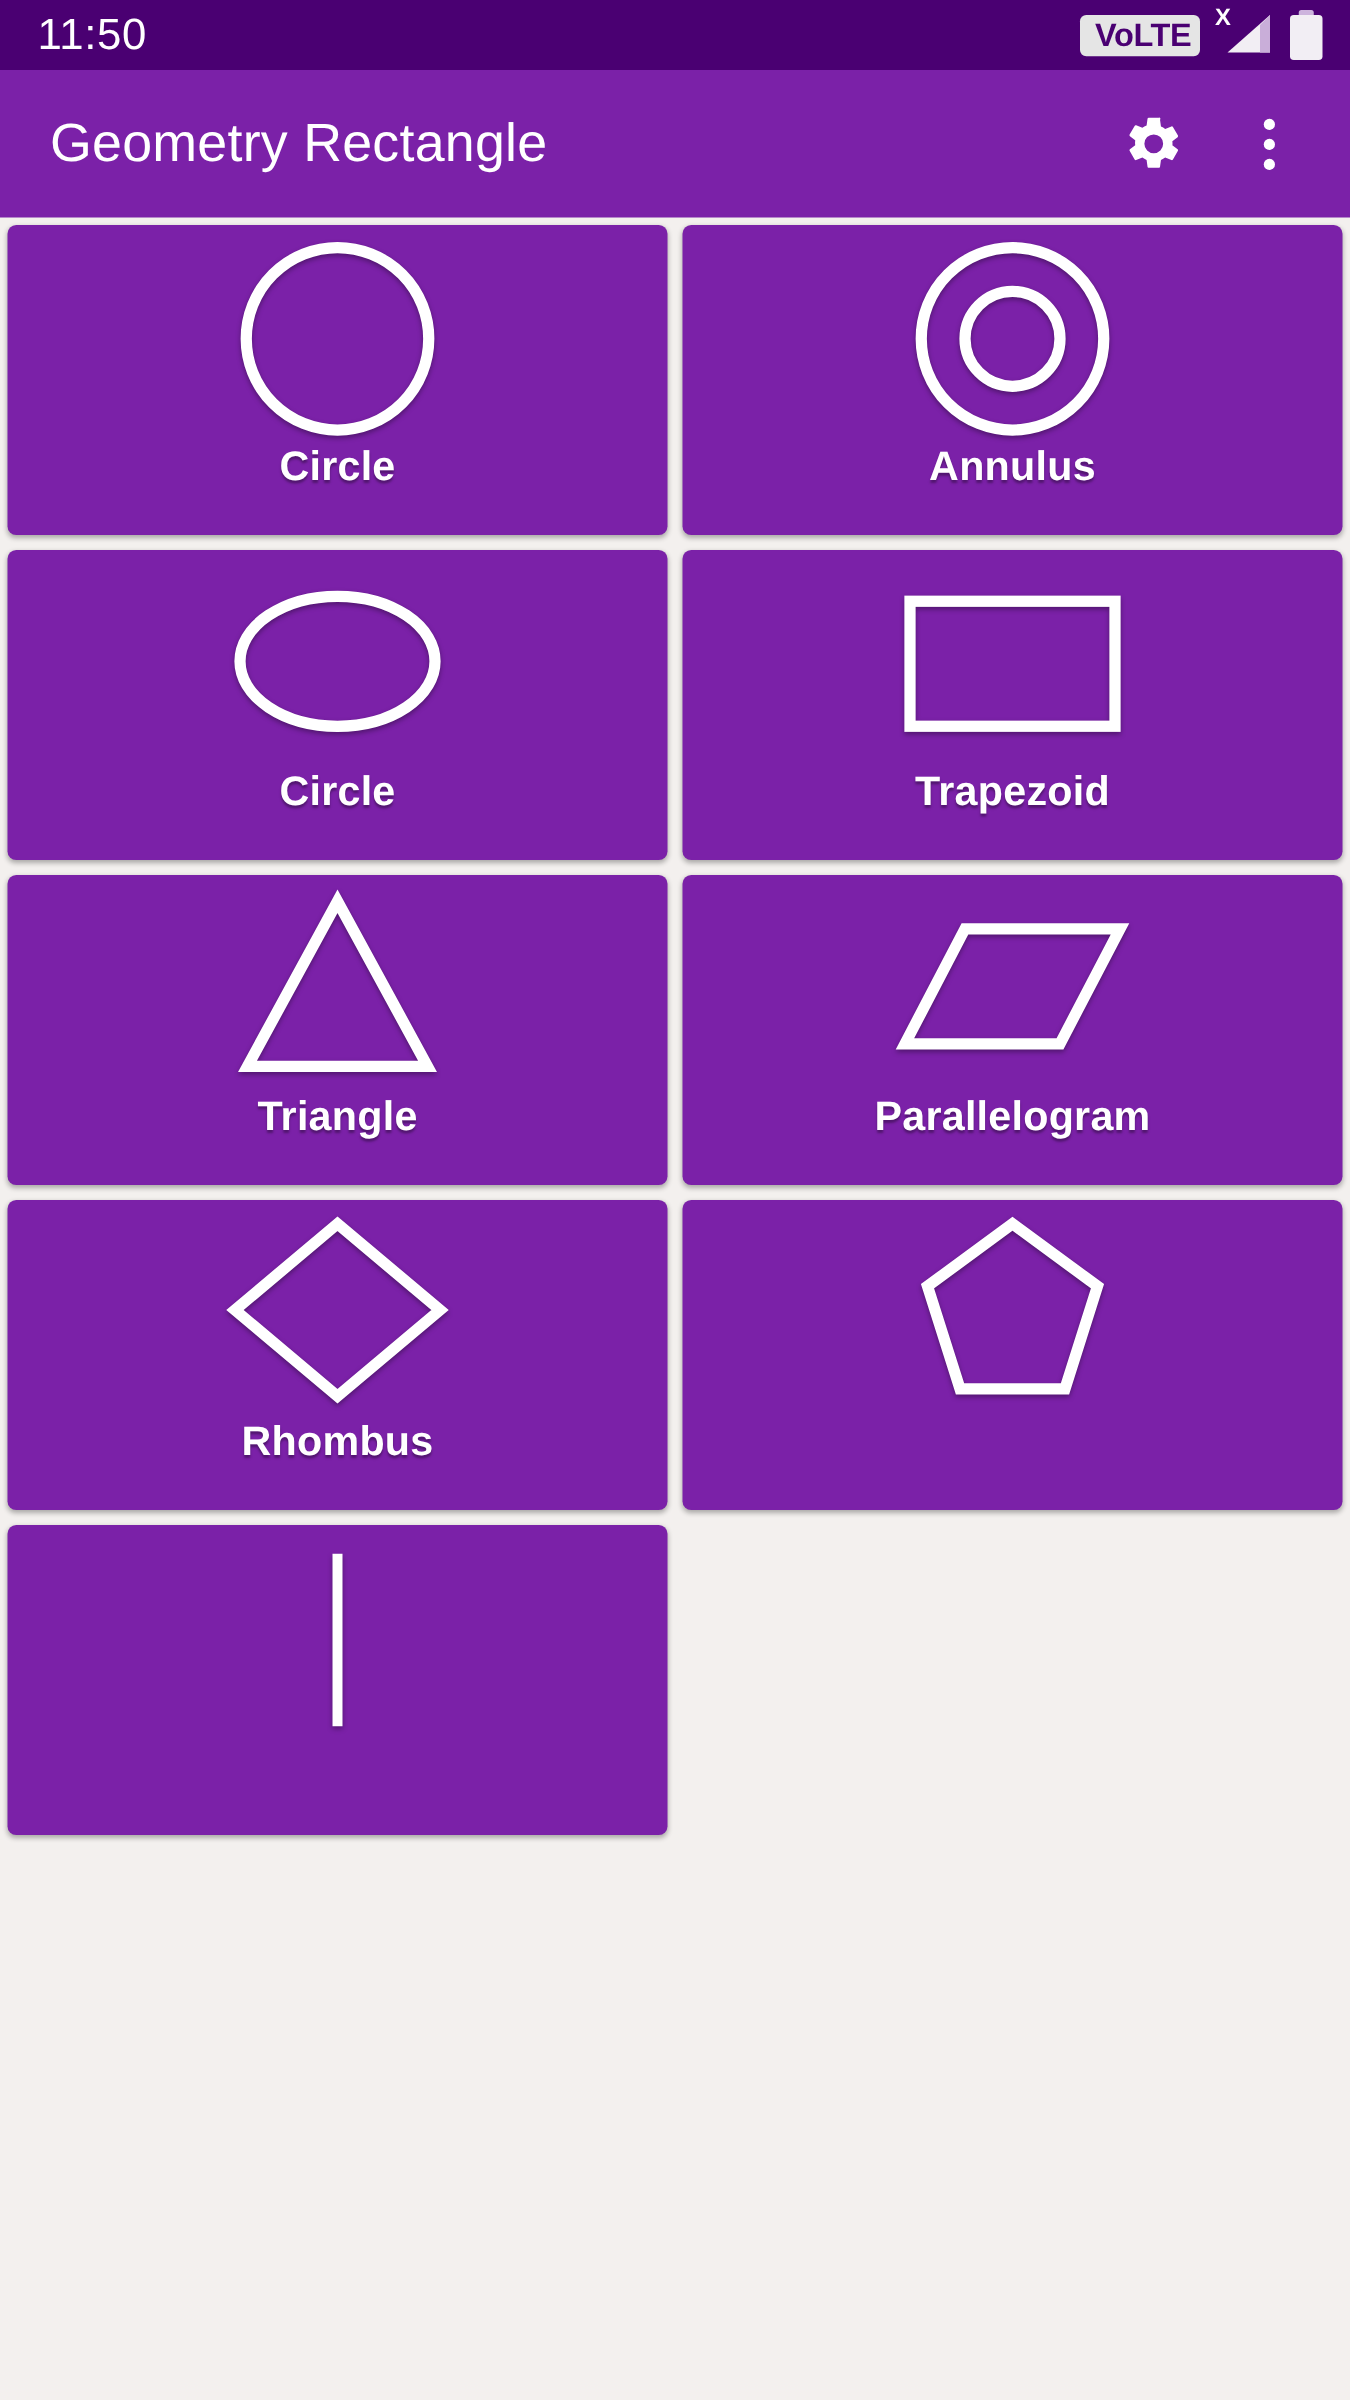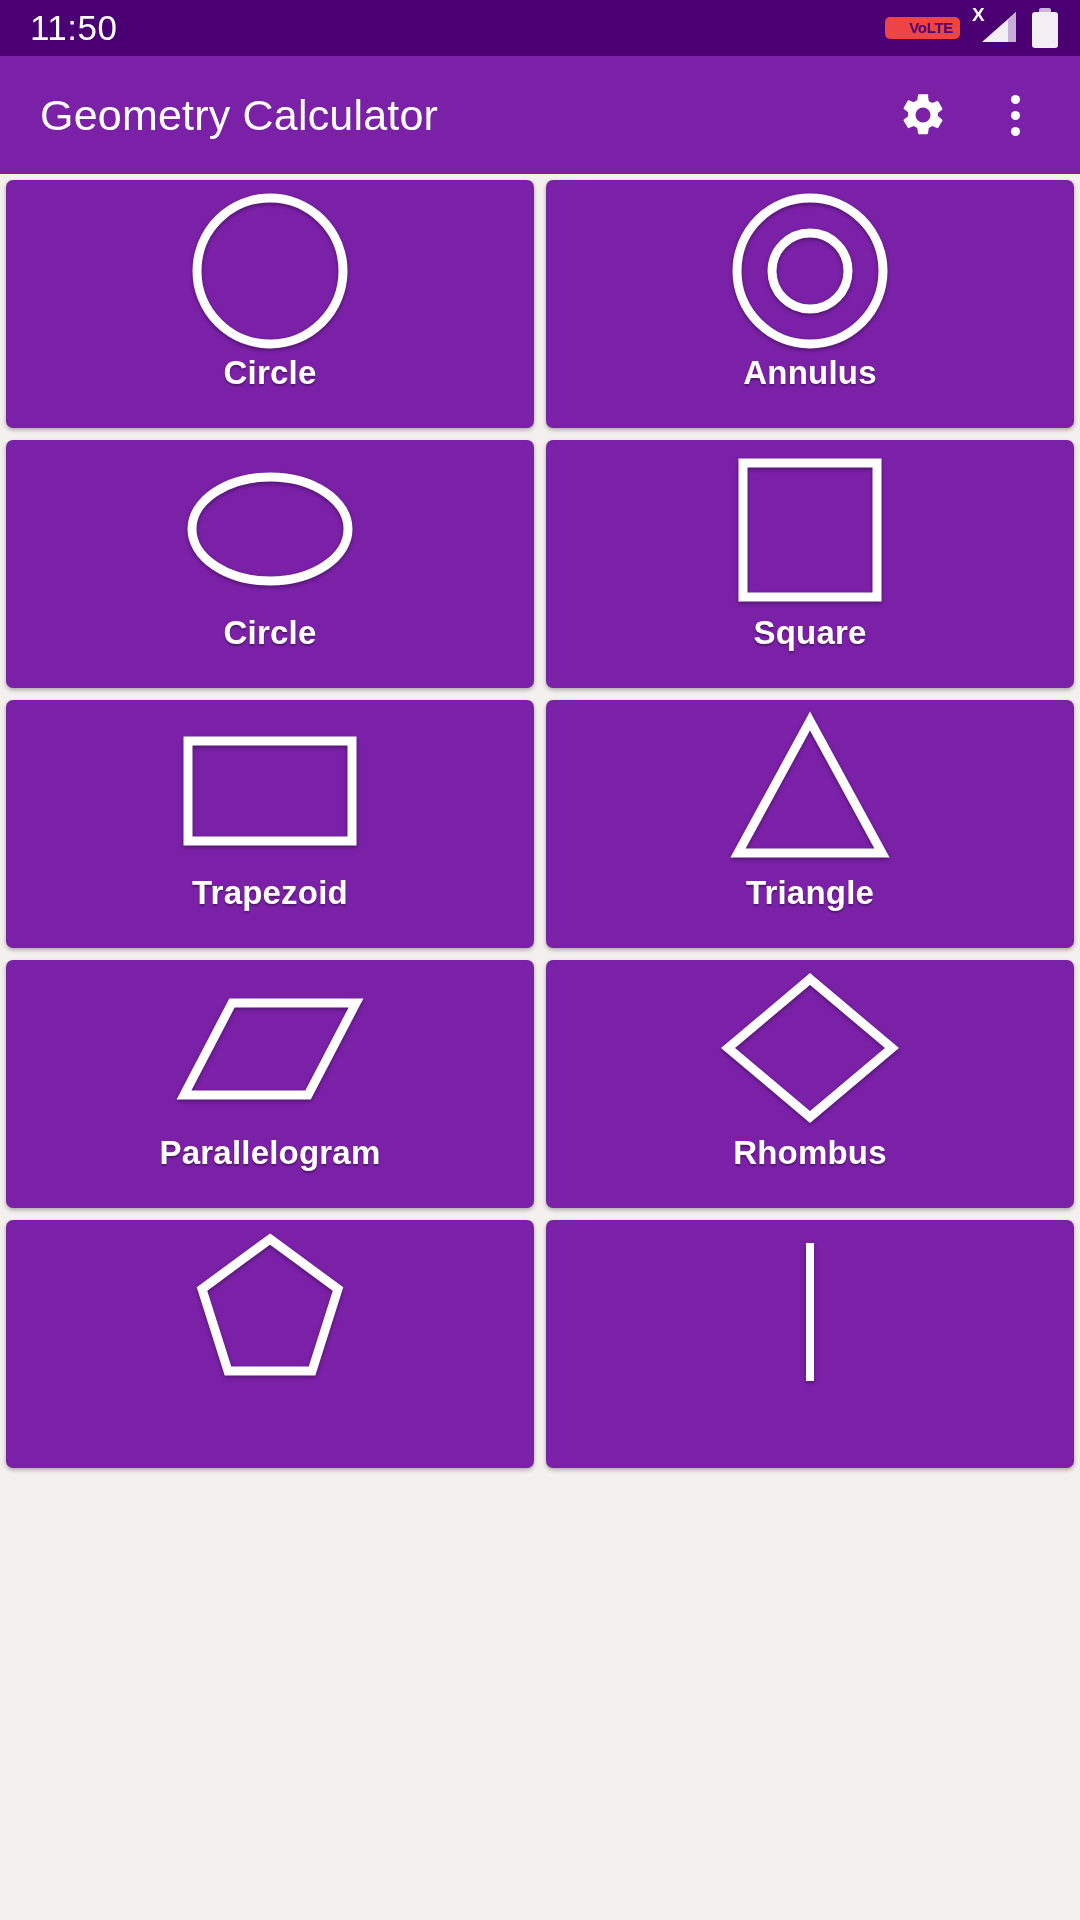--- a/index.html
+++ b/index.html
@@ -22,10 +22,10 @@
   #status-icons{ margin-left:auto; display:flex; align-items:center; gap:14px; }
 
   .volte{
-    background:#ef4444; color:#4a0072;
+    background:#e5e5e5; color:#4a0072;
     border-radius:5px;
-    font-size:15px; font-weight:bold;
-    padding:3px 7px 4px 24px;
+    font-size:26px; font-weight:bold;
+    padding:3px 7px 4px 12px;
     letter-spacing:-.3px;
     line-height:1;
     display:flex; align-items:center;

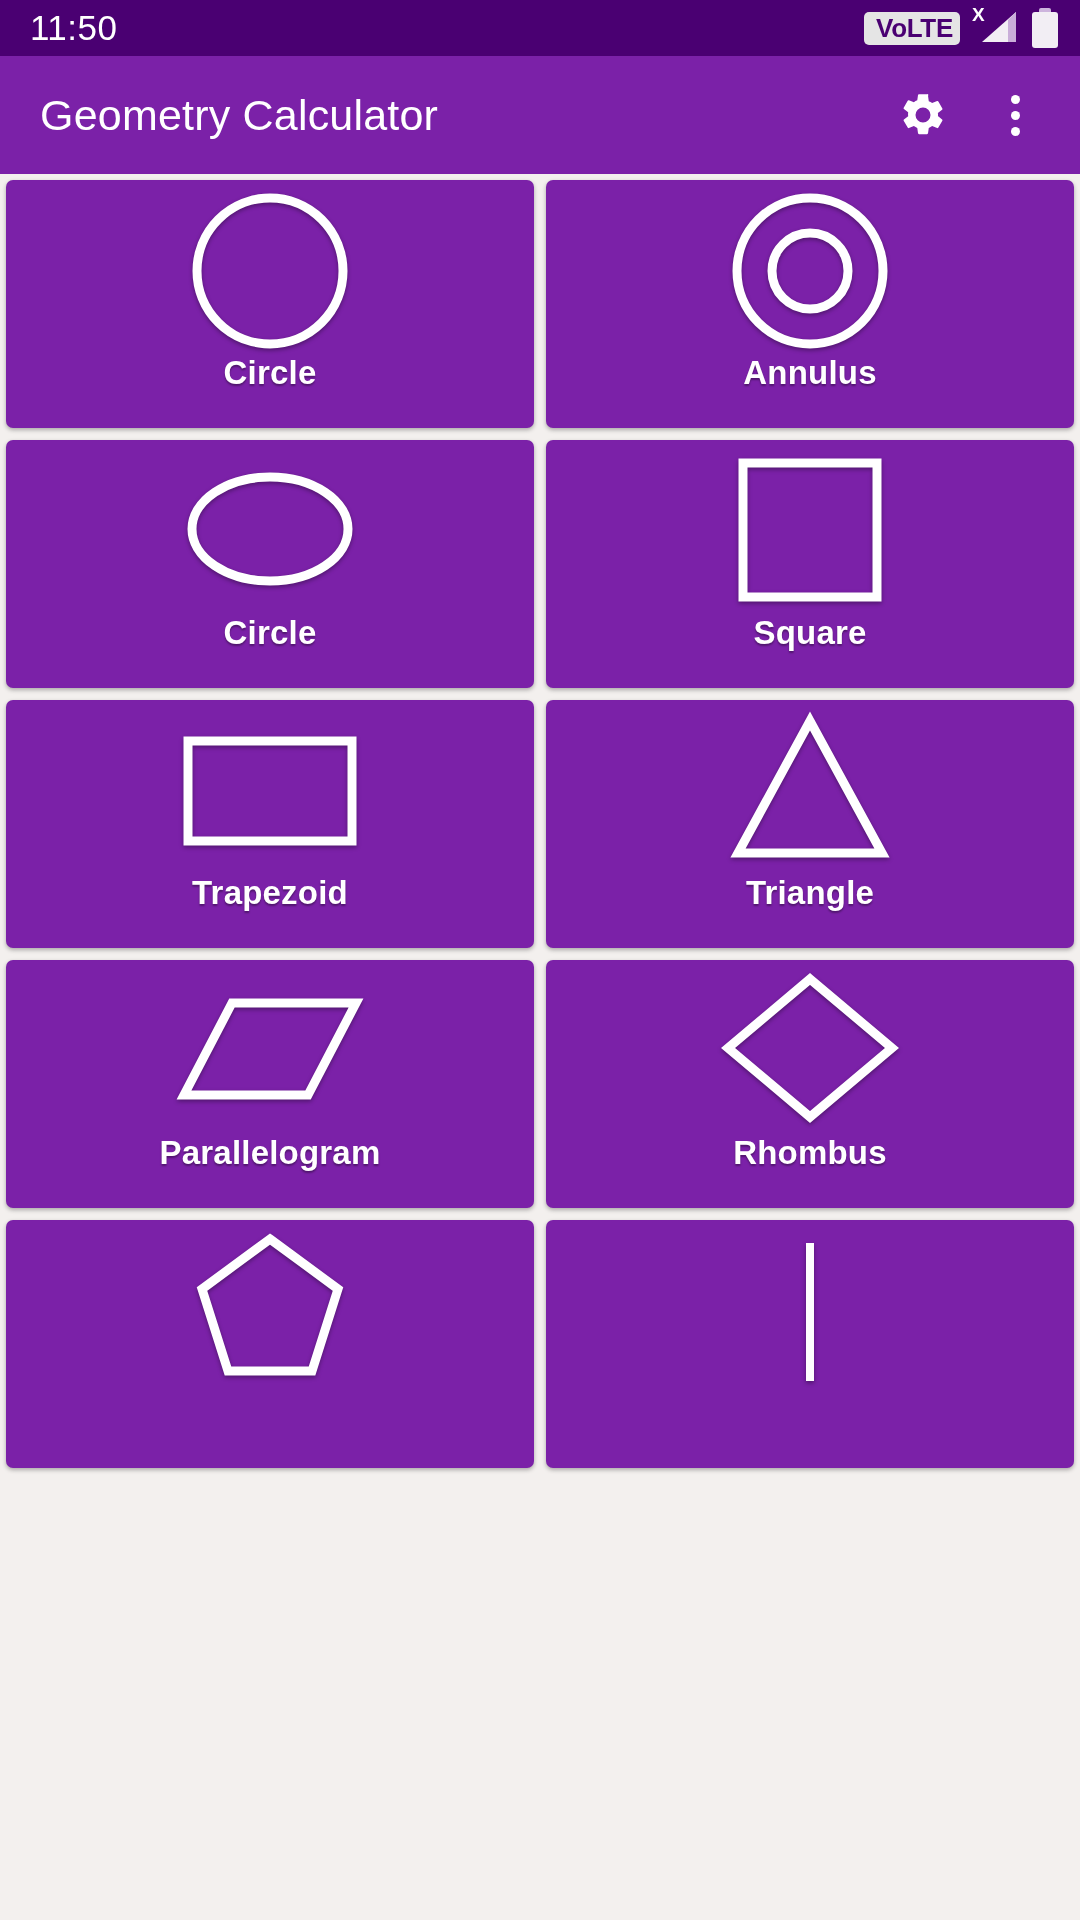--- a/index.html
+++ b/index.html
@@ -120,7 +120,7 @@
 </div>
 
 <div id="app-bar">
-  <span id="app-title">Geometry Calculator</span>
+  <span id="app-title">Geometry Rectangle</span>
 
   <div id="app-actions">
     <span class="act">

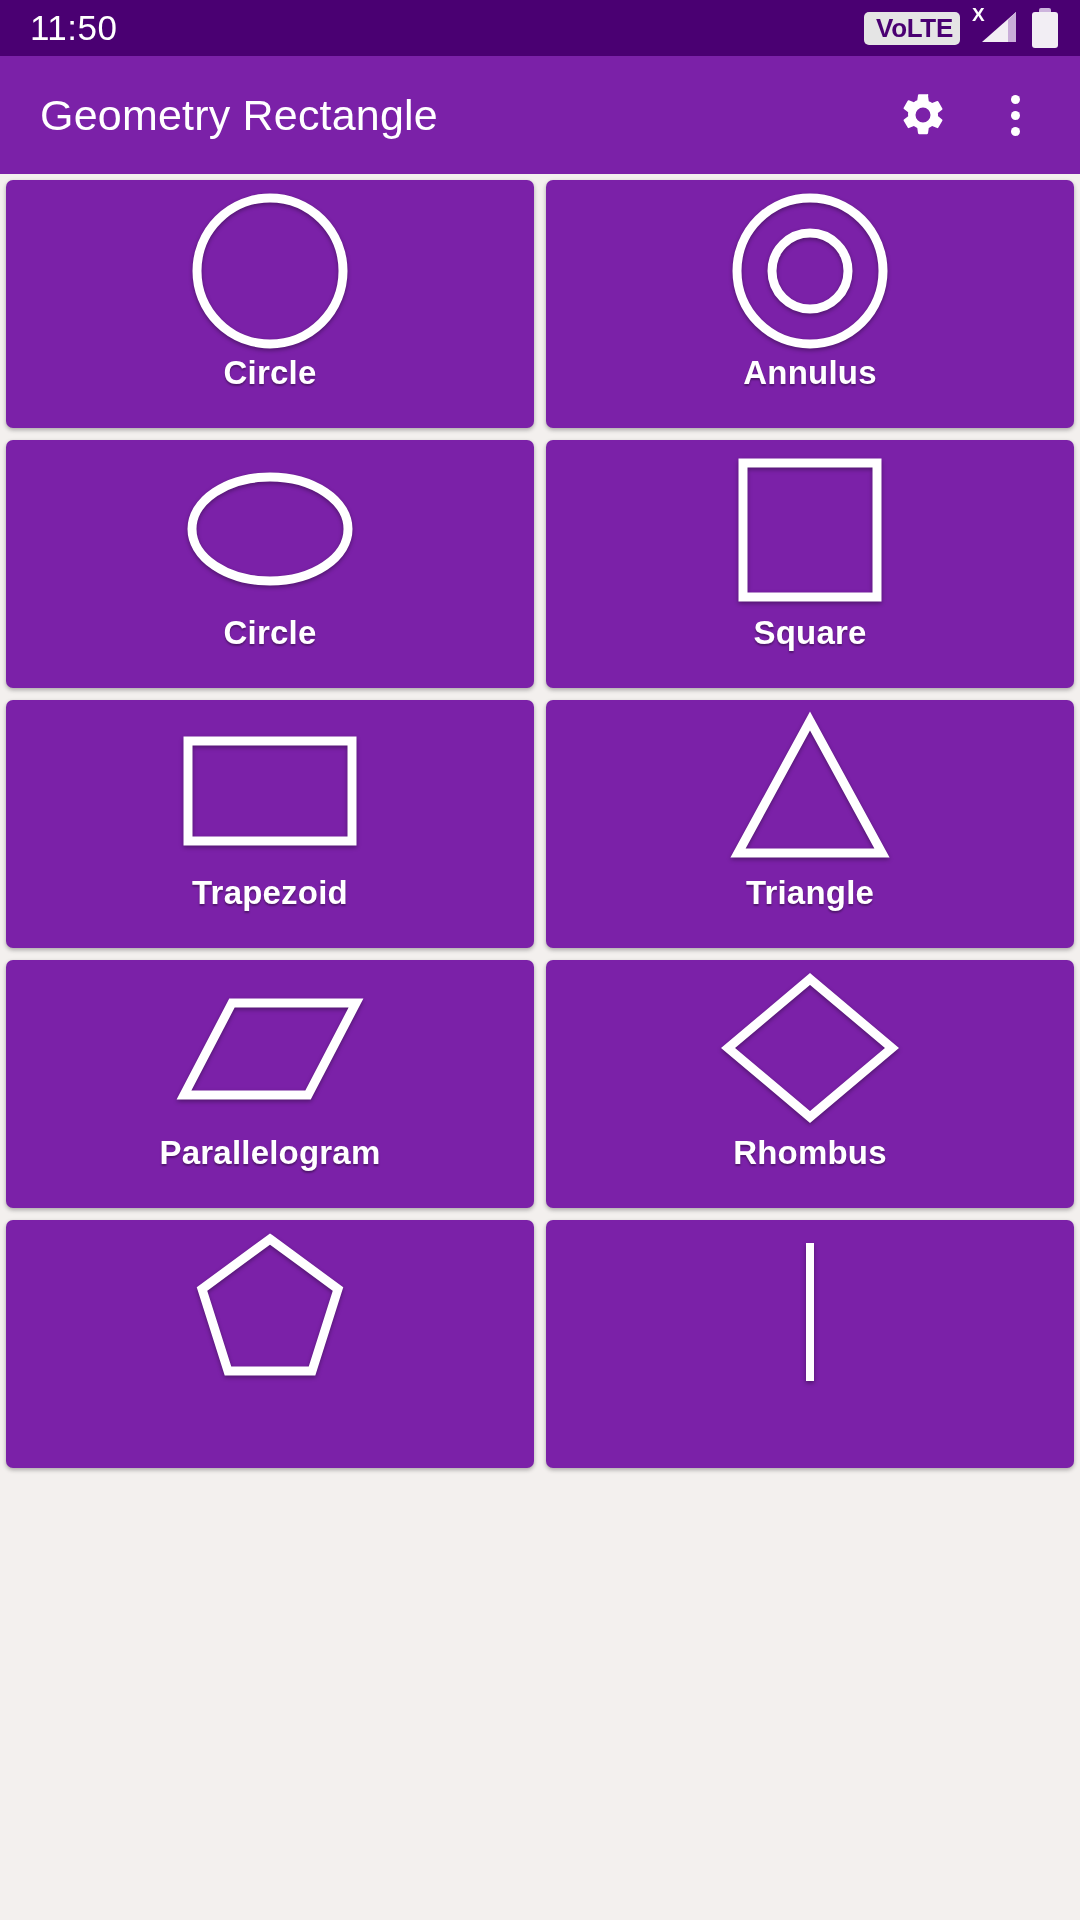--- a/index.html
+++ b/index.html
@@ -170,14 +170,6 @@
   </div>
 
 
-  <div class="shape-card">
-    <div class="shape-art">
-      <svg width="200" height="175" viewBox="0 0 200 175">
-        <rect x="33" y="22" width="134" height="134" fill="none" stroke="#fff" stroke-width="9"></rect>
-      </svg>
-    </div>
-    <span class="shape-label">Square</span>
-  </div>
 
   <div class="shape-card">
     <div class="shape-art">

